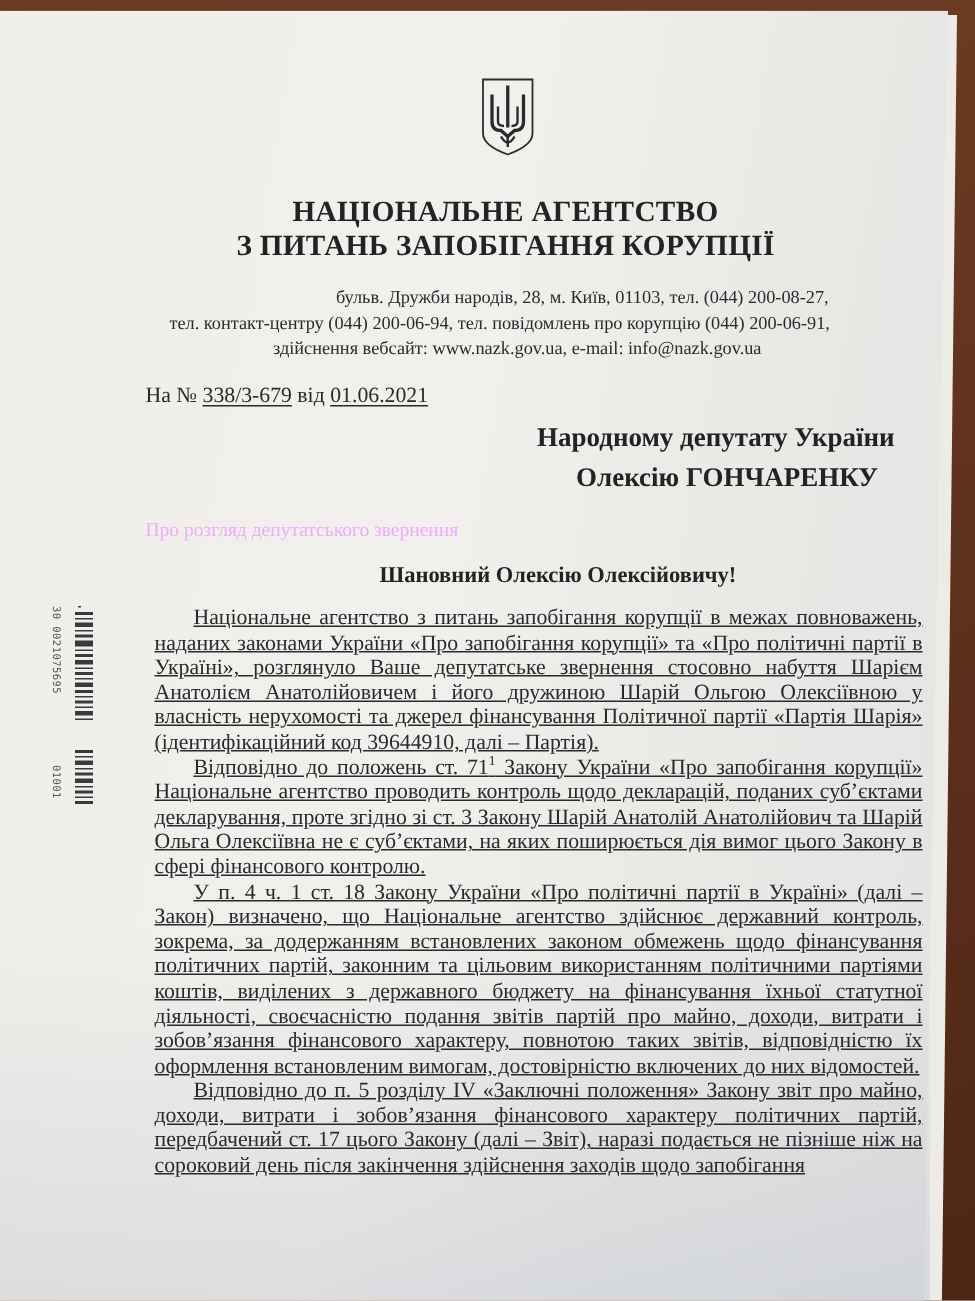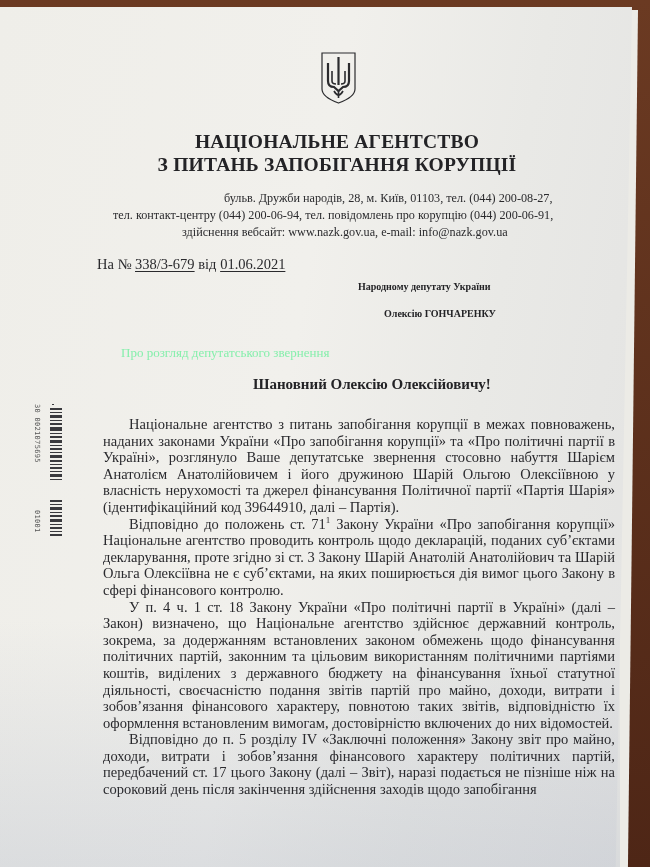--- a/index.html
+++ b/index.html
@@ -51,7 +51,7 @@
     }
     .ref u { text-decoration: underline; text-underline-offset: 2px; }
     .addressee {
-      position: absolute; left: 358px; font-weight: bold; font-size: 10px; color: #232326; white-space: nowrap;
+      position: absolute; left: 358px; font-weight: bold; font-size: 18px; color: #232326; white-space: nowrap;
     }
     .addressee.a1 { top: 281px; }
     .addressee.a2 { top: 308px; margin-left: 26px; }

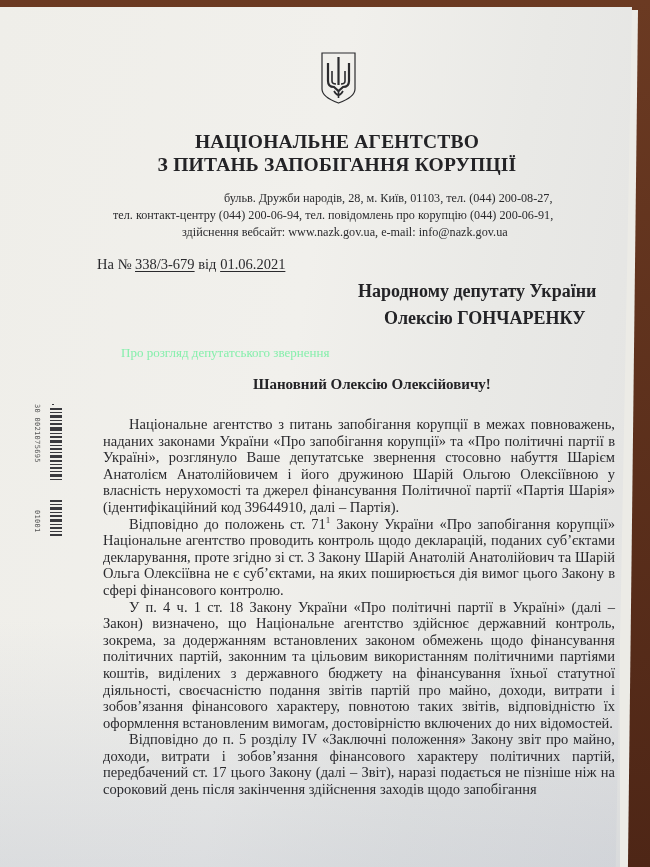--- a/index.html
+++ b/index.html
@@ -56,7 +56,7 @@
     .addressee.a1 { top: 281px; }
     .addressee.a2 { top: 308px; margin-left: 26px; }
     .subject {
-      position: absolute; left: 97px; top: 345px; font-size: 13px; color: #86efac; white-space: nowrap; margin-left: 24px;
+      position: absolute; left: 97px; top: 345px; font-size: 13px; color: #f0abfc; white-space: nowrap;
     }
     .salutation {
       position: absolute; left: 253px; top: 376px; font-weight: bold; font-size: 15px; color: #232326; white-space: nowrap;

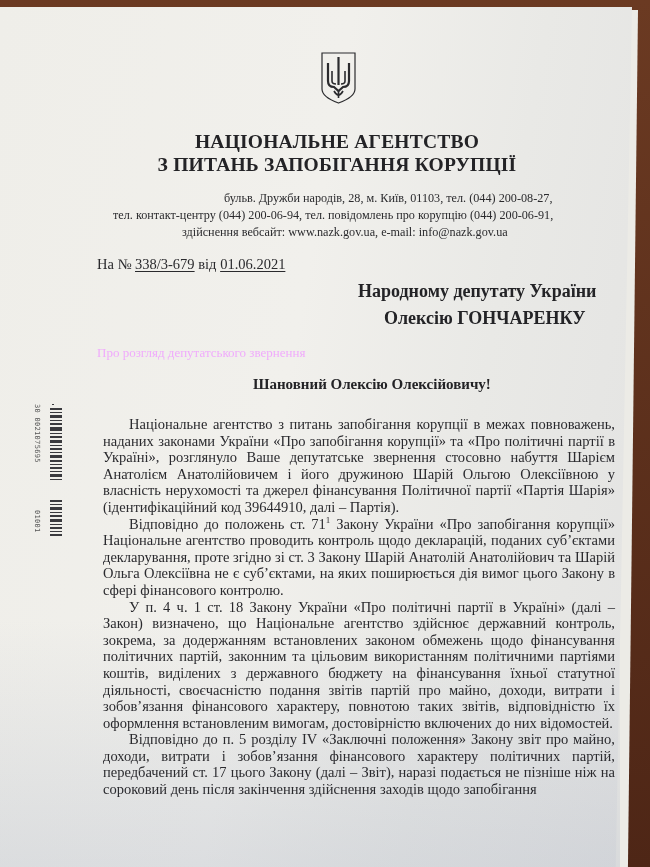--- a/index.html
+++ b/index.html
@@ -62,8 +62,8 @@
       position: absolute; left: 253px; top: 376px; font-weight: bold; font-size: 15px; color: #232326; white-space: nowrap;
     }
     .body-text {
-      position: absolute; left: 103px; top: 416px; width: 512px;
-      font-size: 14.5px; line-height: 16.6px; color: #2a2a2e;
+      position: absolute; left: 103px; top: 404px; width: 512px;
+      font-size: 14.5px; line-height: 16.6px; color: #2a2a2e; text-decoration: underline;
     }
     .body-text p {
       margin: 0; text-align: justify; text-indent: 26px;

